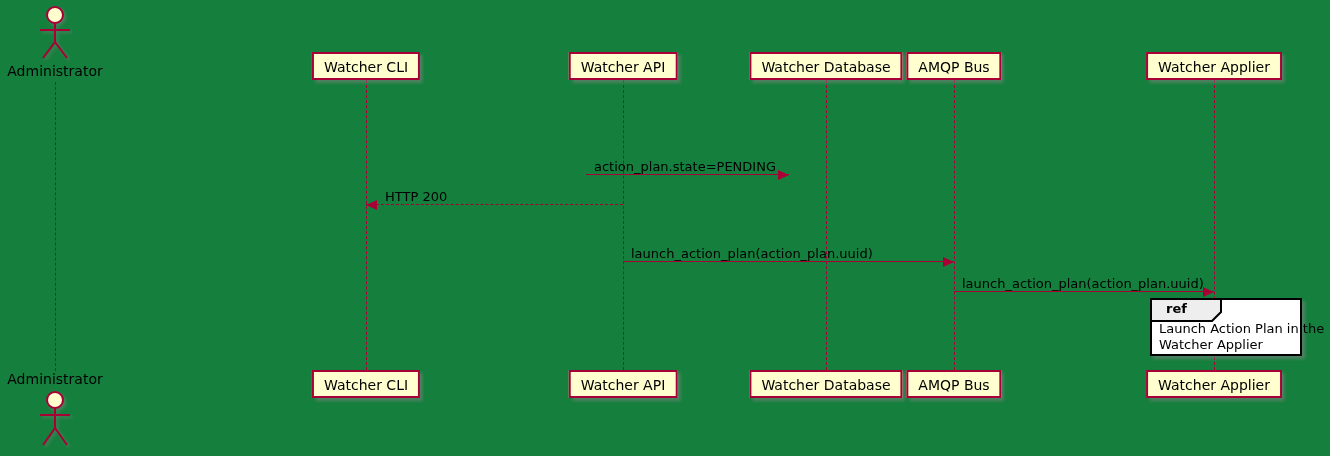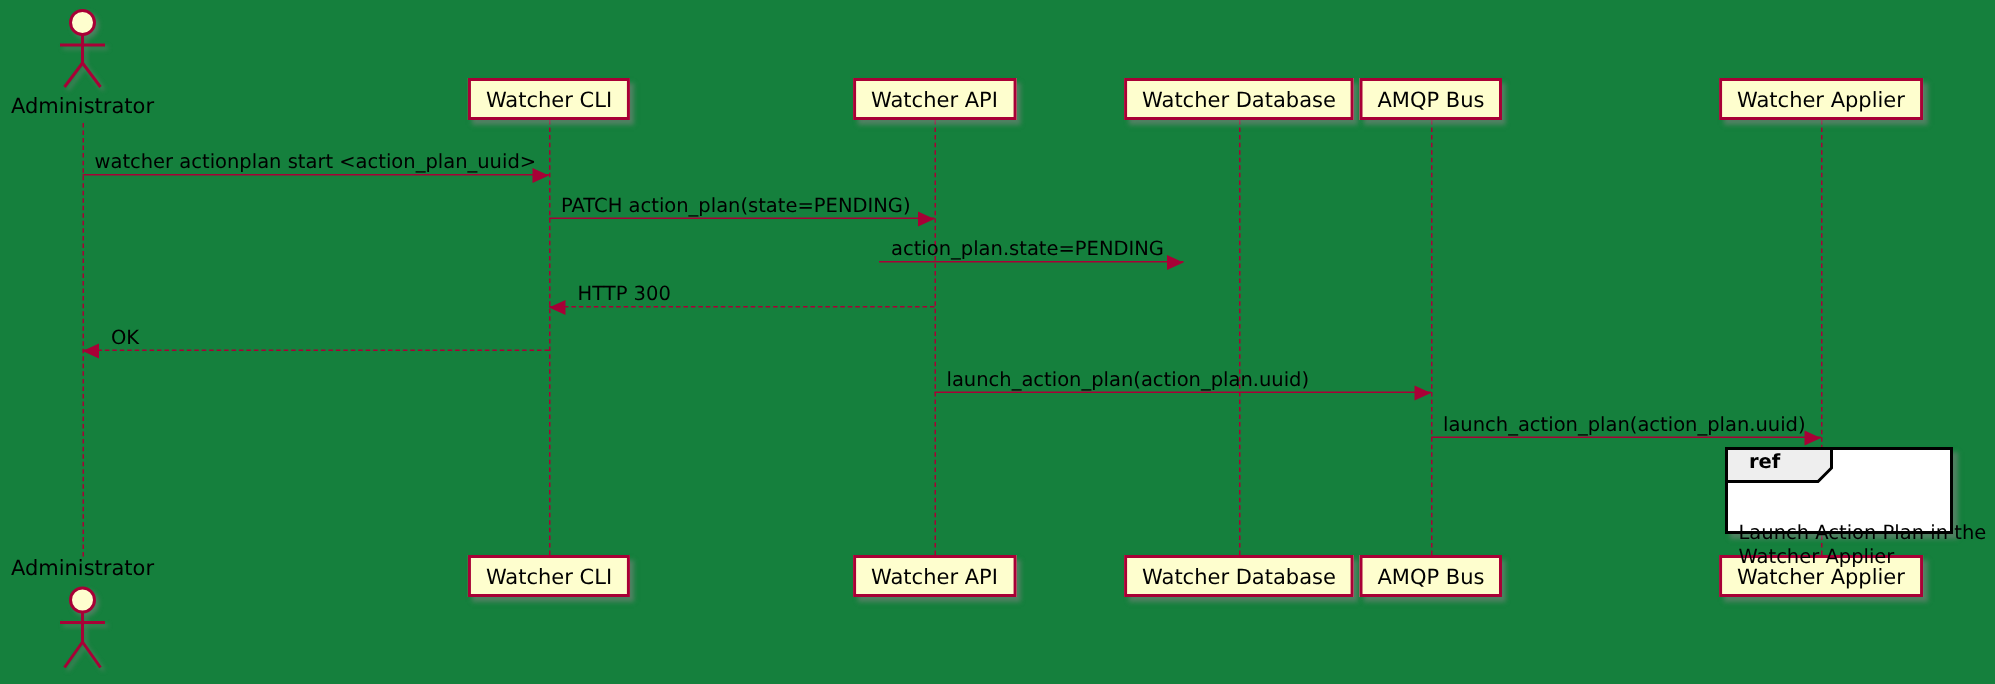--- a/index.html
+++ b/index.html
@@ -75,11 +75,6 @@
   <div class="pbox" style="left:954px;top:52px;">AMQP Bus</div>
   <div class="pbox" style="left:1214px;top:52px;">Watcher Applier</div>
 
-  <div class="msg" style="left:55px;top:96px;width:311px;height:26px;">
-    <div class="lbl ltr">watcher actionplan start &lt;action_plan_uuid&gt;</div>
-    <div class="line"></div>
-    <div class="ah right"></div>
-  </div>
 
   <div class="msg" style="left:366px;top:125px;width:257px;height:26px;">
     <div class="lbl ltr">PATCH action_plan(state=PENDING)</div>

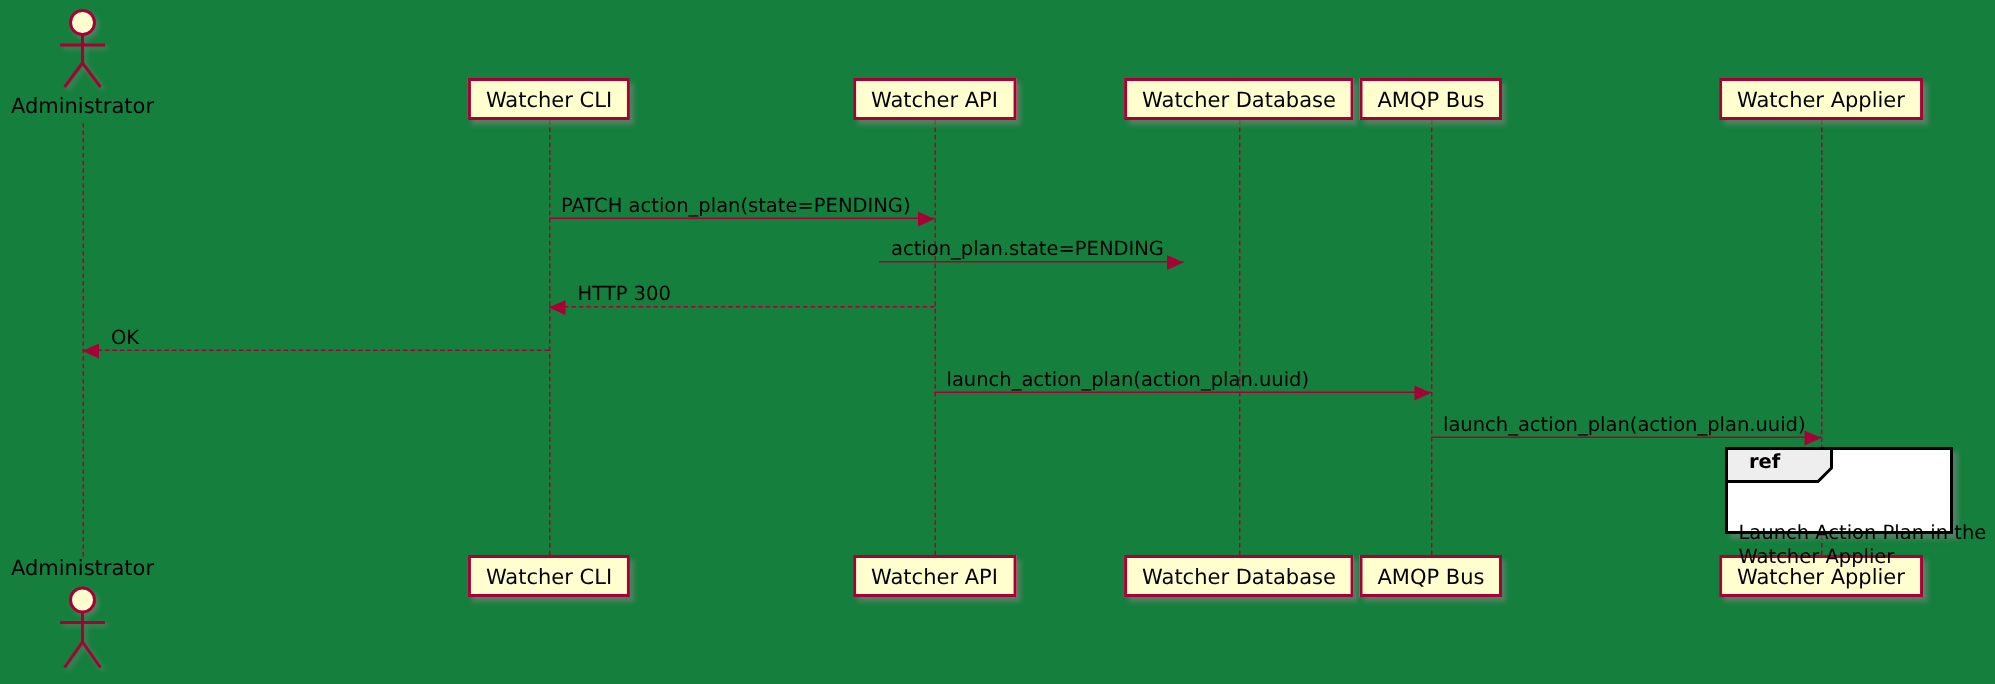--- a/index.html
+++ b/index.html
@@ -76,11 +76,6 @@
   <div class="pbox" style="left:1214px;top:52px;">Watcher Applier</div>
 
 
-  <div class="msg" style="left:366px;top:125px;width:257px;height:26px;">
-    <div class="lbl ltr">PATCH action_plan(state=PENDING)</div>
-    <div class="line"></div>
-    <div class="ah right"></div>
-  </div>
 
   <div class="msg" style="left:586px;top:154px;width:203px;height:26px;">
     <div class="lbl ltr">action_plan.state=PENDING</div>

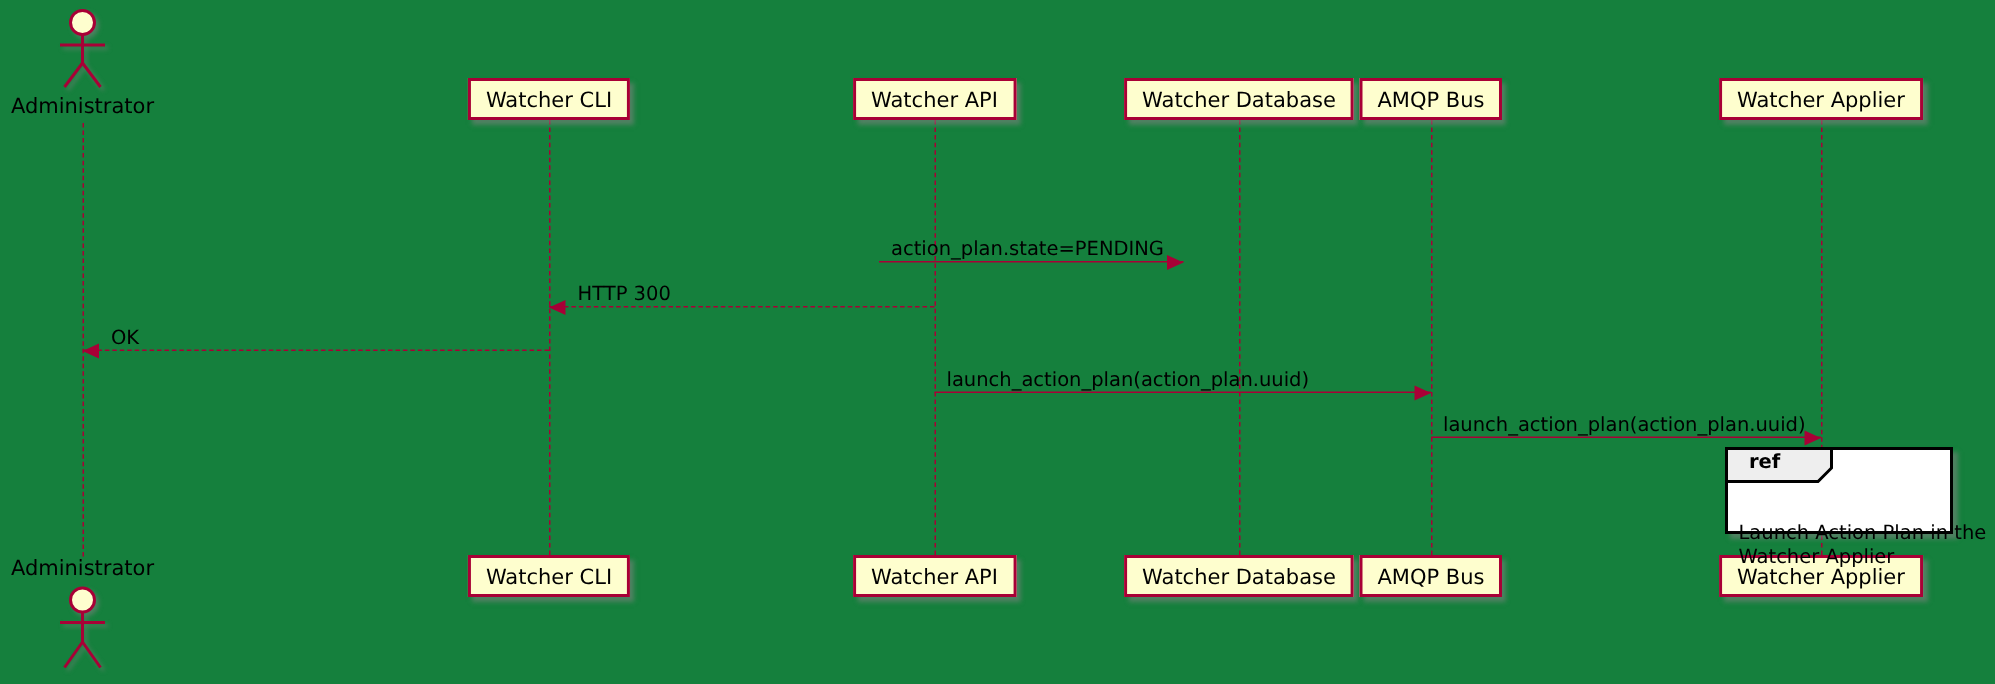--- a/index.html
+++ b/index.html
@@ -84,7 +84,7 @@
   </div>
 
   <div class="msg" style="left:366px;top:184px;width:257px;height:26px;">
-    <div class="lbl rtl">HTTP 300</div>
+    <div class="lbl rtl">HTTP 200</div>
     <div class="line dashed"></div>
     <div class="ah left"></div>
   </div>

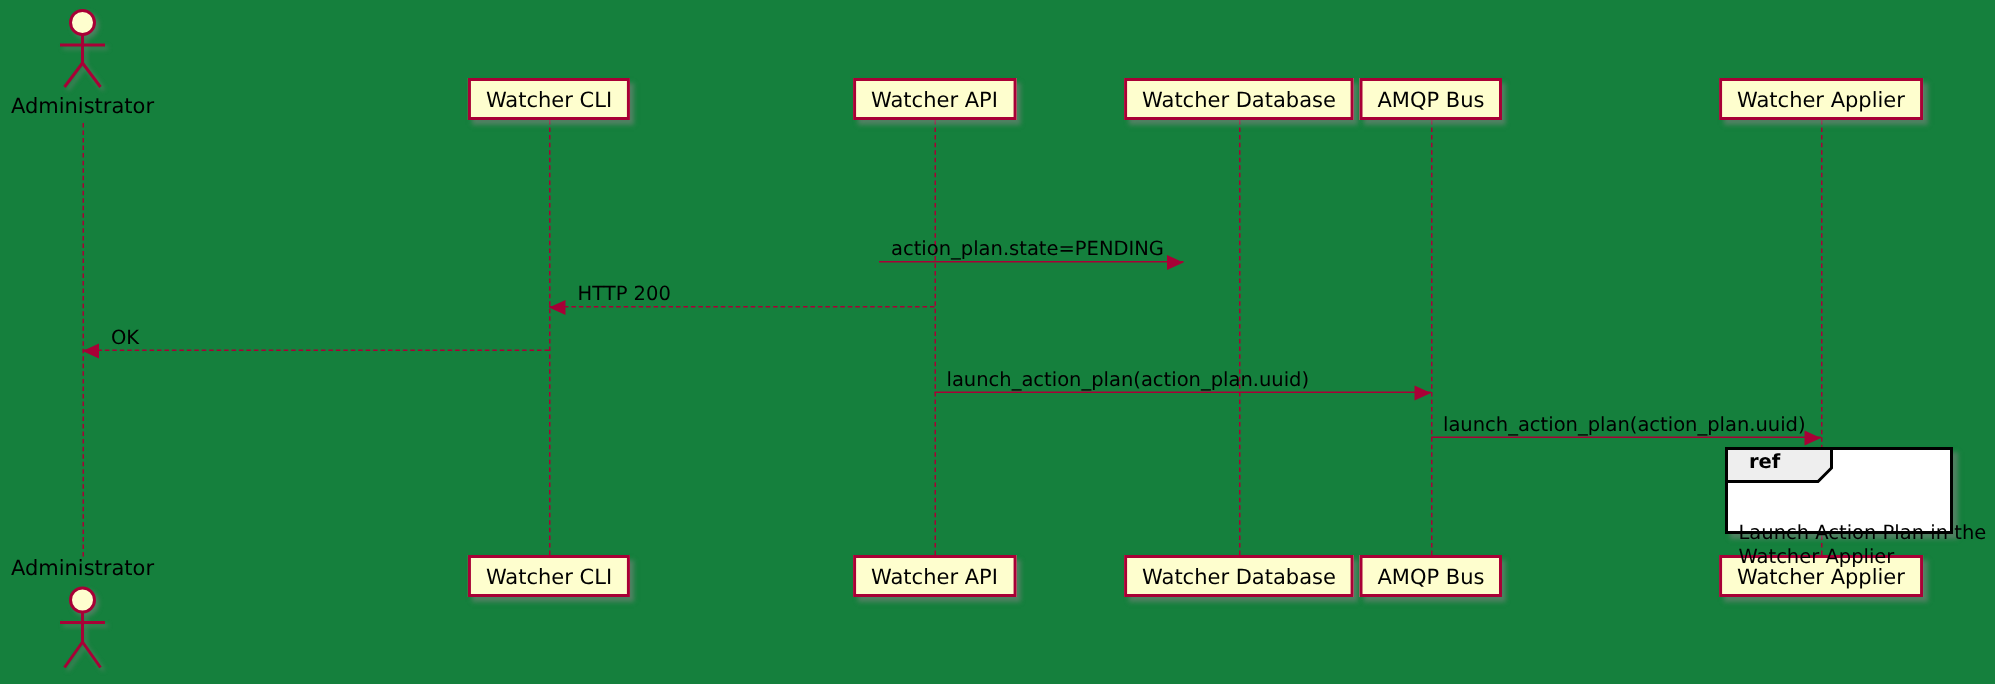--- a/index.html
+++ b/index.html
@@ -89,11 +89,6 @@
     <div class="ah left"></div>
   </div>
 
-  <div class="msg" style="left:55px;top:213px;width:311px;height:26px;">
-    <div class="lbl rtl">OK</div>
-    <div class="line dashed"></div>
-    <div class="ah left"></div>
-  </div>
 
   <div class="msg" style="left:623px;top:241px;width:331px;height:26px;">
     <div class="lbl ltr">launch_action_plan(action_plan.uuid)</div>

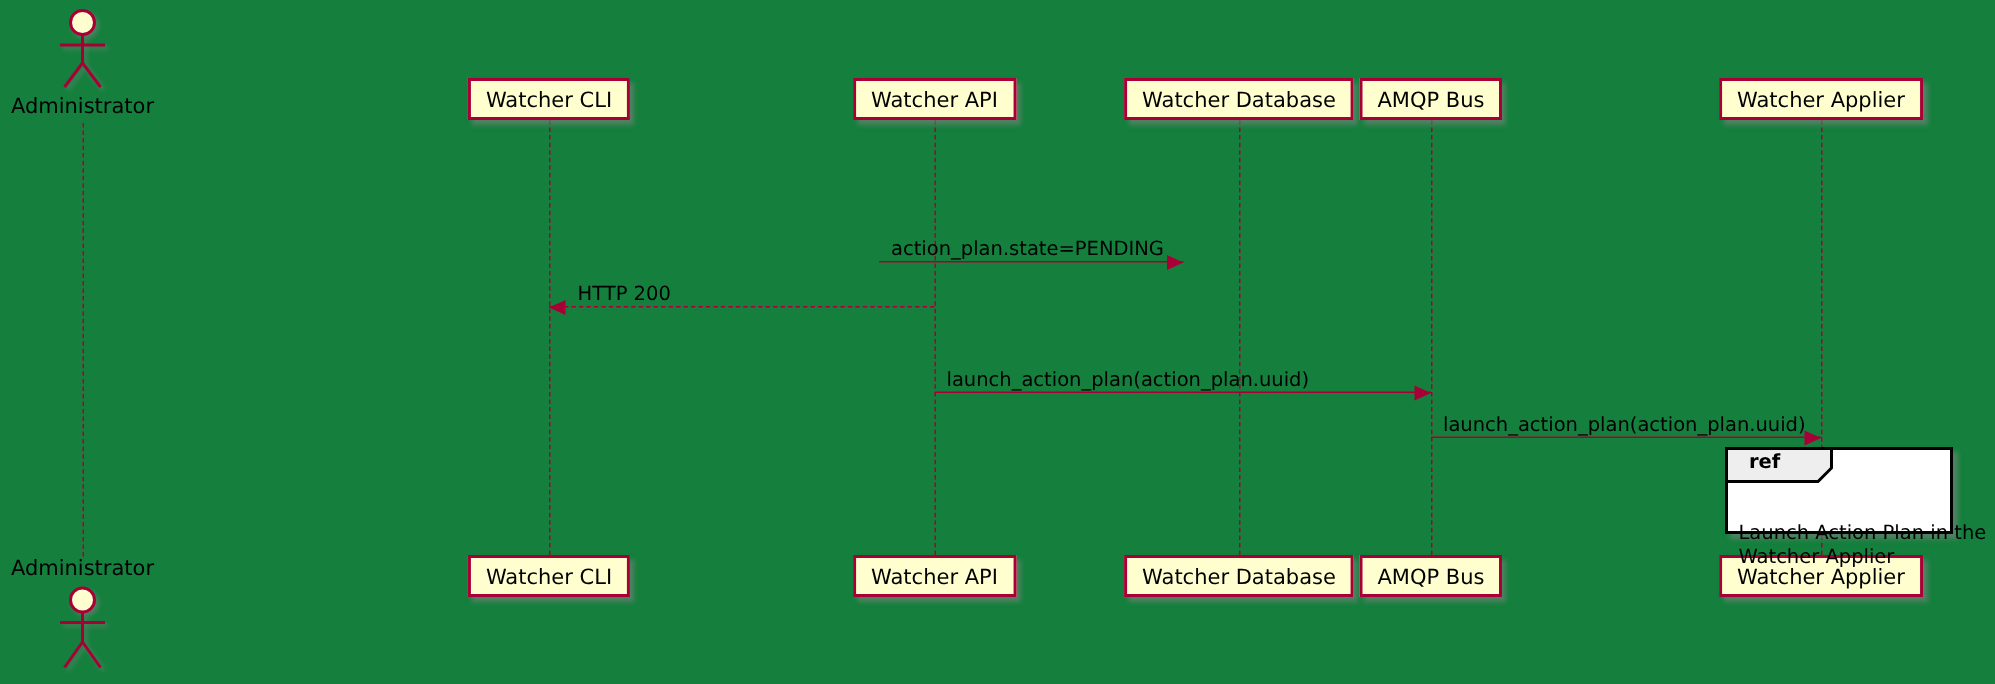--- a/index.html
+++ b/index.html
@@ -46,7 +46,7 @@
   }
   .refhead{position:absolute;left:-2px;top:-2px;width:72px;height:24px;}
   .refkw{position:absolute;left:14px;top:1px;font-size:13px;font-weight:bold;z-index:5;}
-  .refbody{position:absolute;left:7px;top:21px;font-size:13px;line-height:16px;white-space:nowrap;margin-top:27px;}
+  .refbody{position:absolute;left:7px;top:21px;font-size:13px;line-height:16px;white-space:nowrap;}
 </style>
 </head>
 <body>

